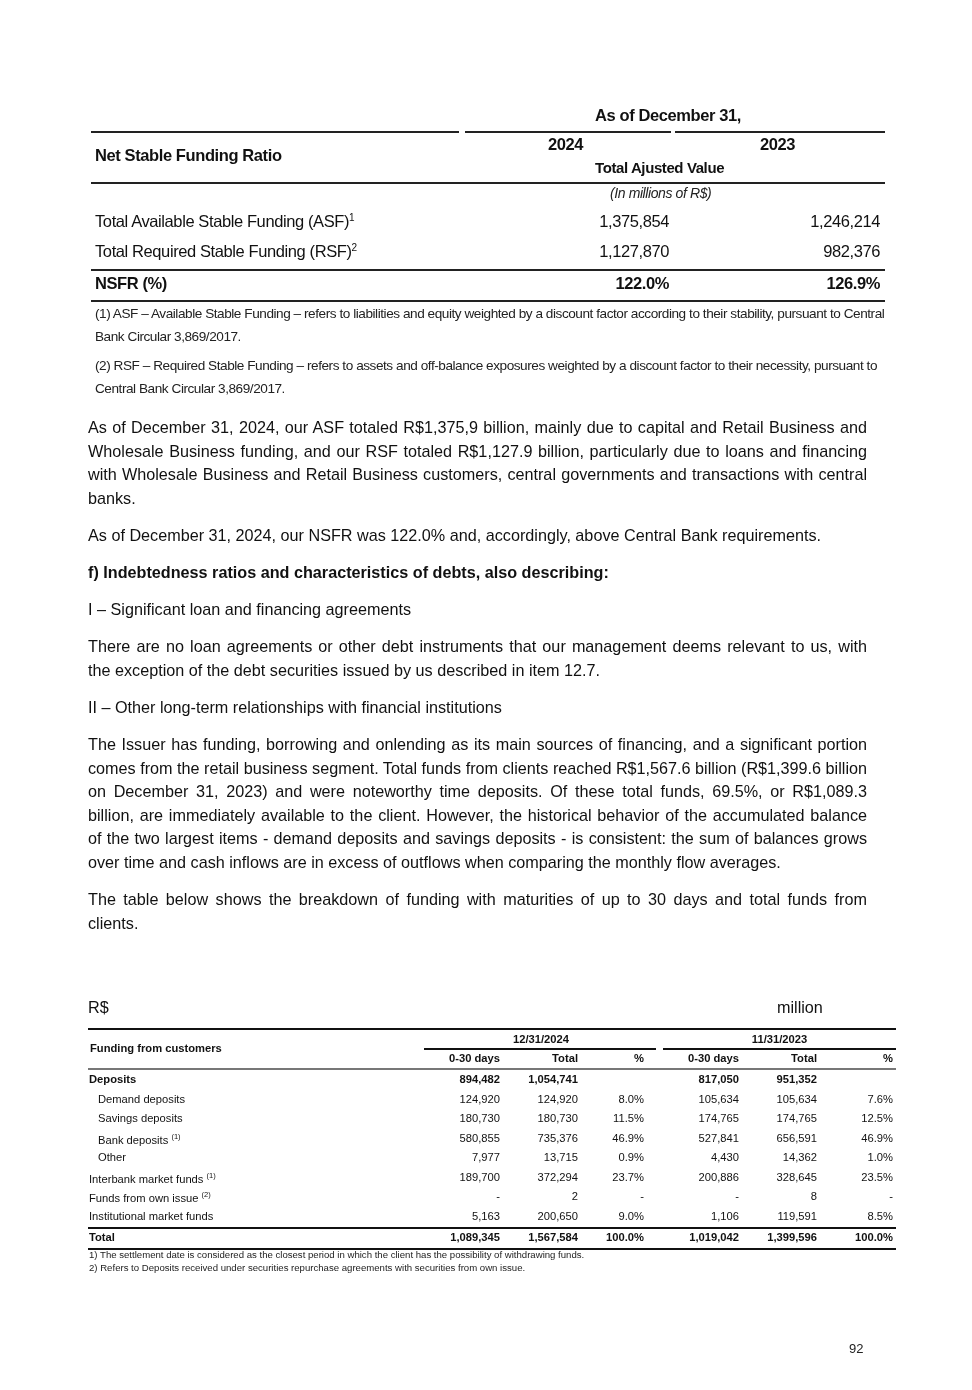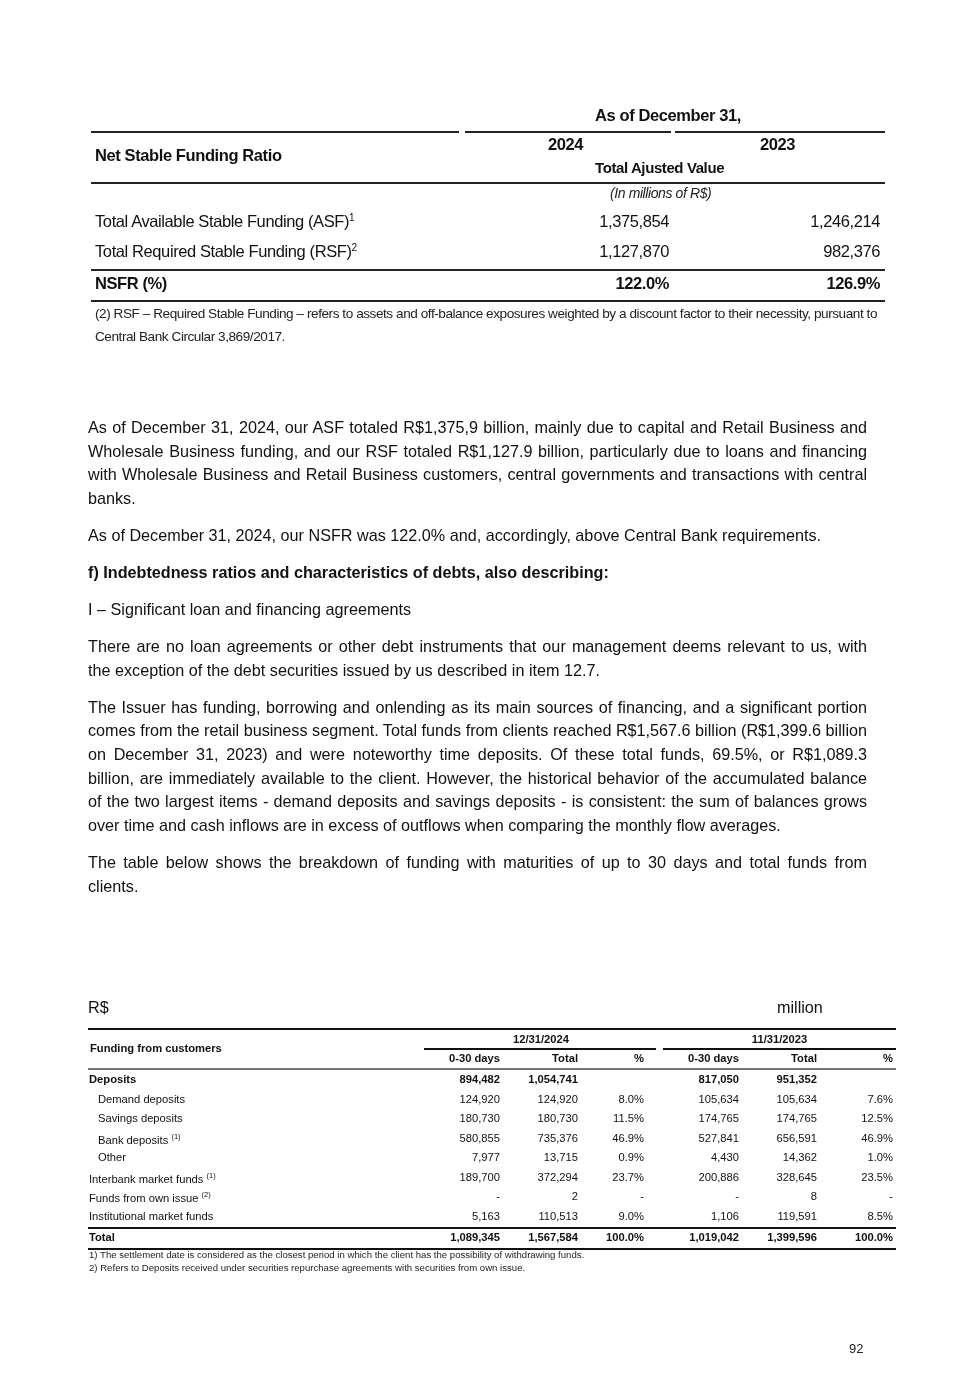--- a/index.html
+++ b/index.html
@@ -87,6 +87,7 @@
   </div>
 
   <div class="nsfr-notes">
+    <p>(1)  ASF – Available Stable Funding – refers to liabilities and equity weighted by a discount factor according to their stability, pursuant to Central Bank Circular 3,869/2017.</p>
     <p>(2) RSF – Required Stable Funding – refers to assets and off-balance exposures weighted by a discount factor to their necessity, pursuant to Central Bank Circular 3,869/2017.</p>
   </div>
 

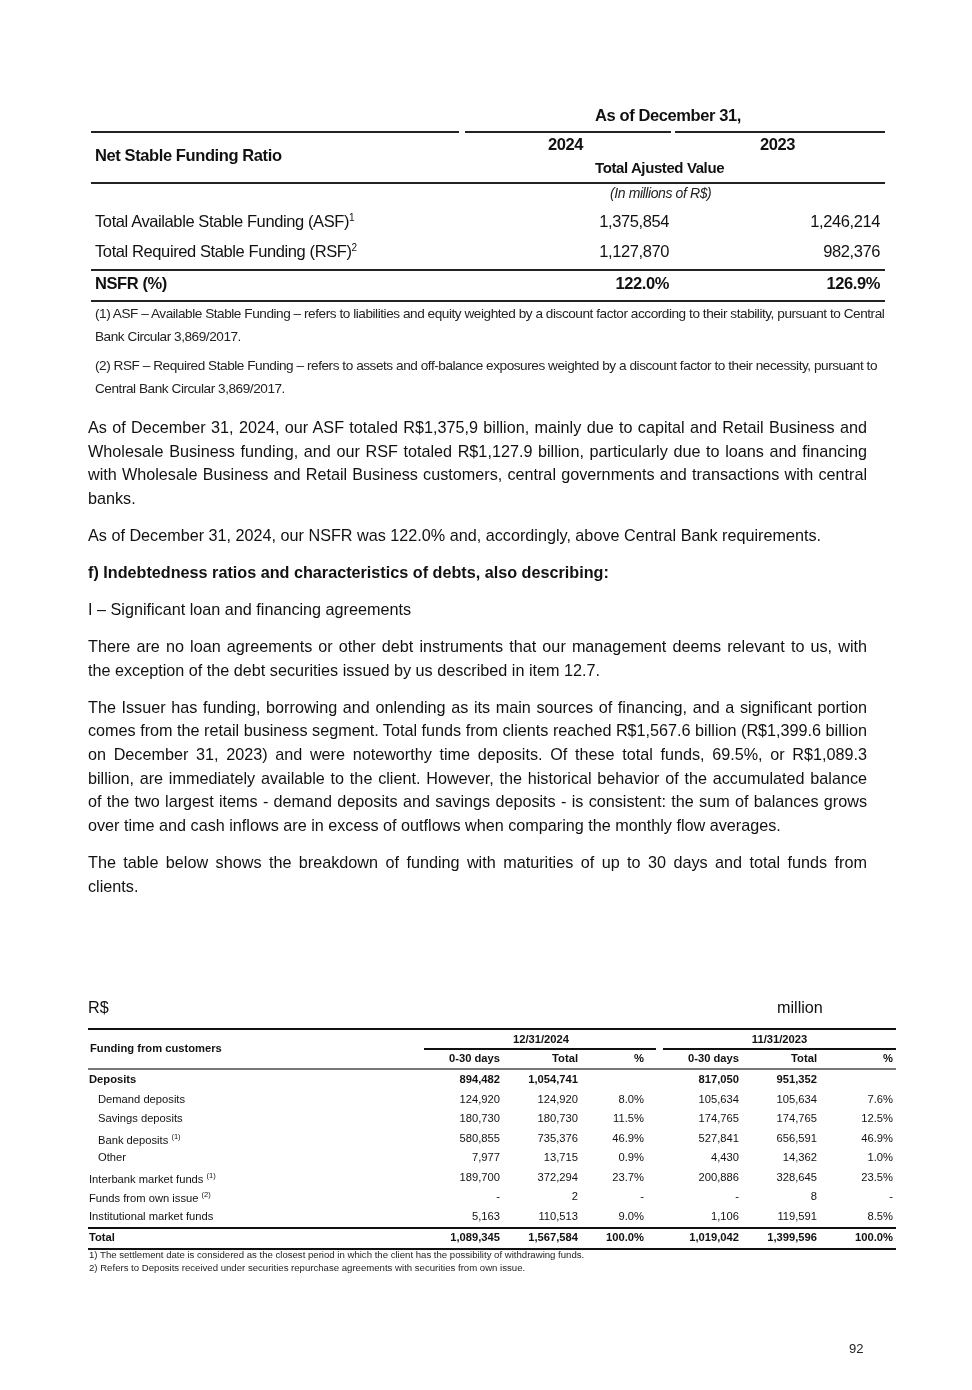--- a/index.html
+++ b/index.html
@@ -97,6 +97,7 @@
     <p class="h">f) Indebtedness ratios and characteristics of debts, also describing:</p>
     <p>I – Significant loan and financing agreements</p>
     <p>There are no loan agreements or other debt instruments that our management deems relevant to us, with the exception of the debt securities issued by us described in item 12.7.</p>
+    <p>II – Other long-term relationships with financial institutions</p>
     <p>The Issuer has funding, borrowing and onlending as its main sources of financing, and a significant portion comes from the retail business segment.  Total funds from clients reached R$1,567.6 billion (R$1,399.6 billion on December 31, 2023) and were noteworthy time deposits. Of these total funds, 69.5%, or R$1,089.3 billion, are immediately available to the client. However, the historical behavior of the accumulated balance of the two largest items - demand deposits and savings deposits - is consistent: the sum of balances grows over time and cash inflows are in excess of outflows when comparing the monthly flow averages.</p>
     <p>The table below shows the breakdown of funding with maturities of up to 30 days and total funds from clients.</p>
   </div>

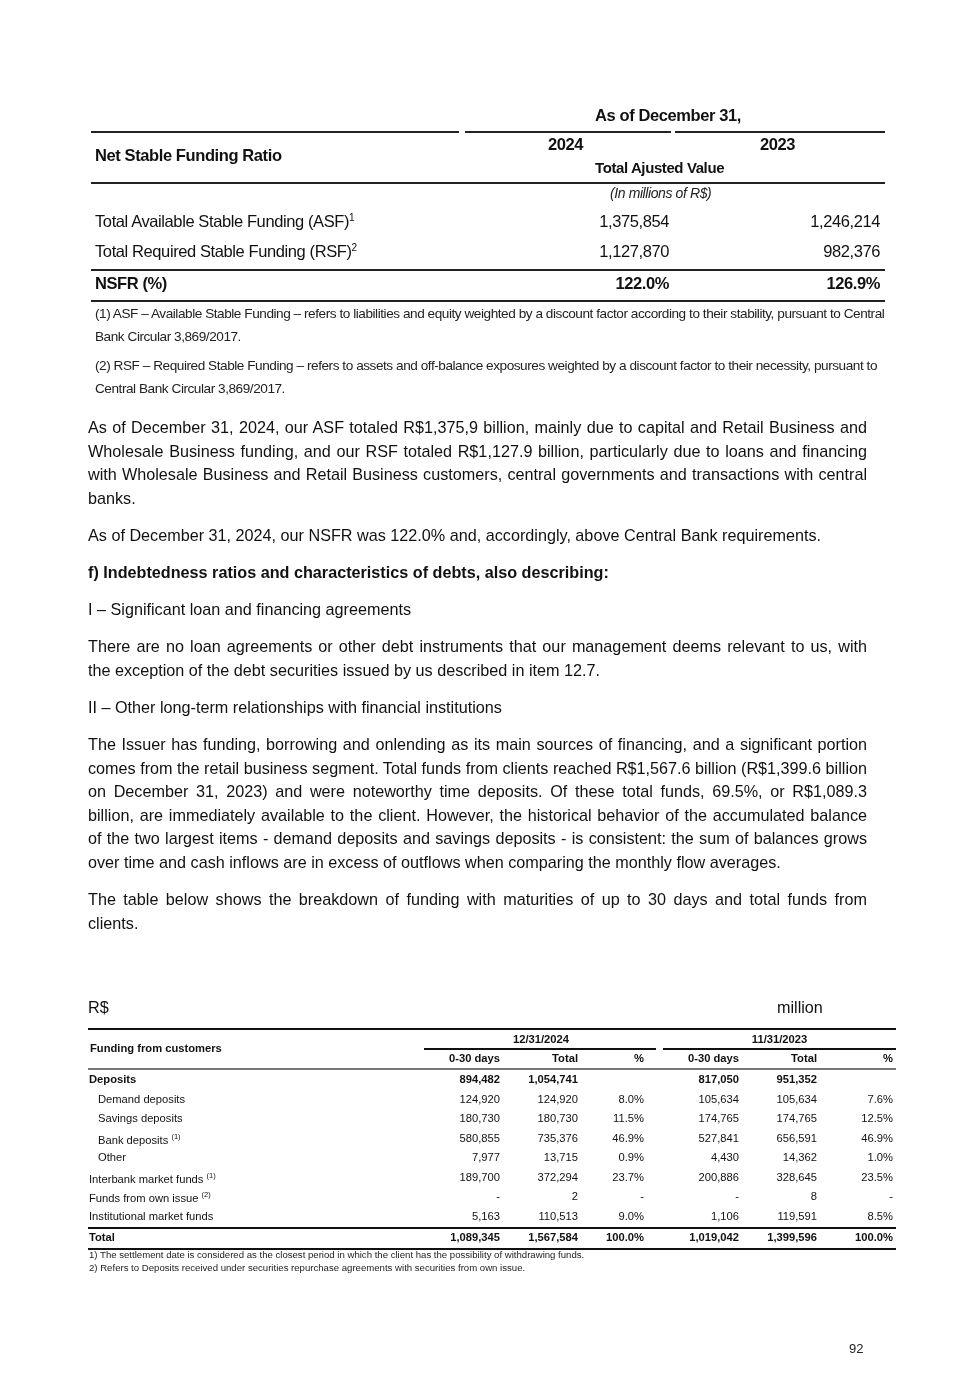--- a/index.html
+++ b/index.html
@@ -189,7 +189,7 @@
         <div class="frow" style="top: 179.5px;">
           <span class="lbl"><span>Institutional market funds</span></span>
           <span class="c" style="right: 396px;">5,163</span>
-          <span class="c" style="right: 318px;">110,513</span>
+          <span class="c" style="right: 318px;">200,650</span>
           <span class="c" style="right: 252px;">9.0%</span>
           <span class="c" style="right: 157px;">1,106</span>
           <span class="c" style="right: 79px;">119,591</span>

